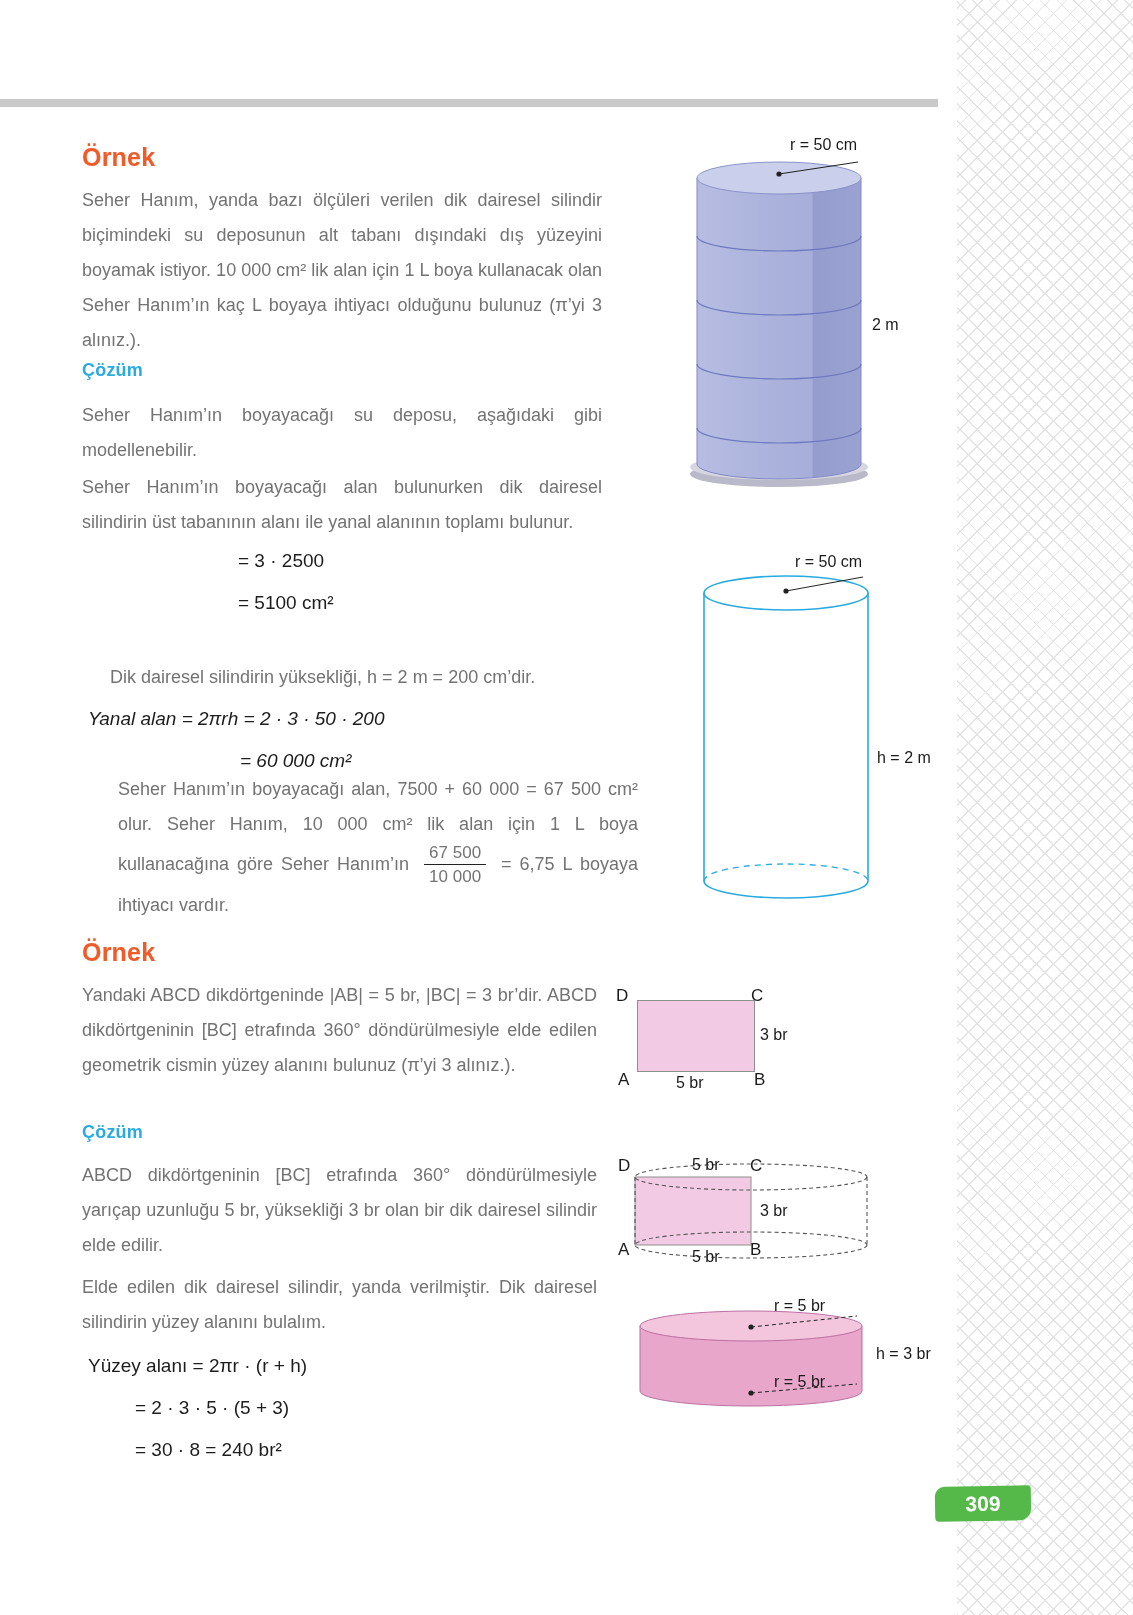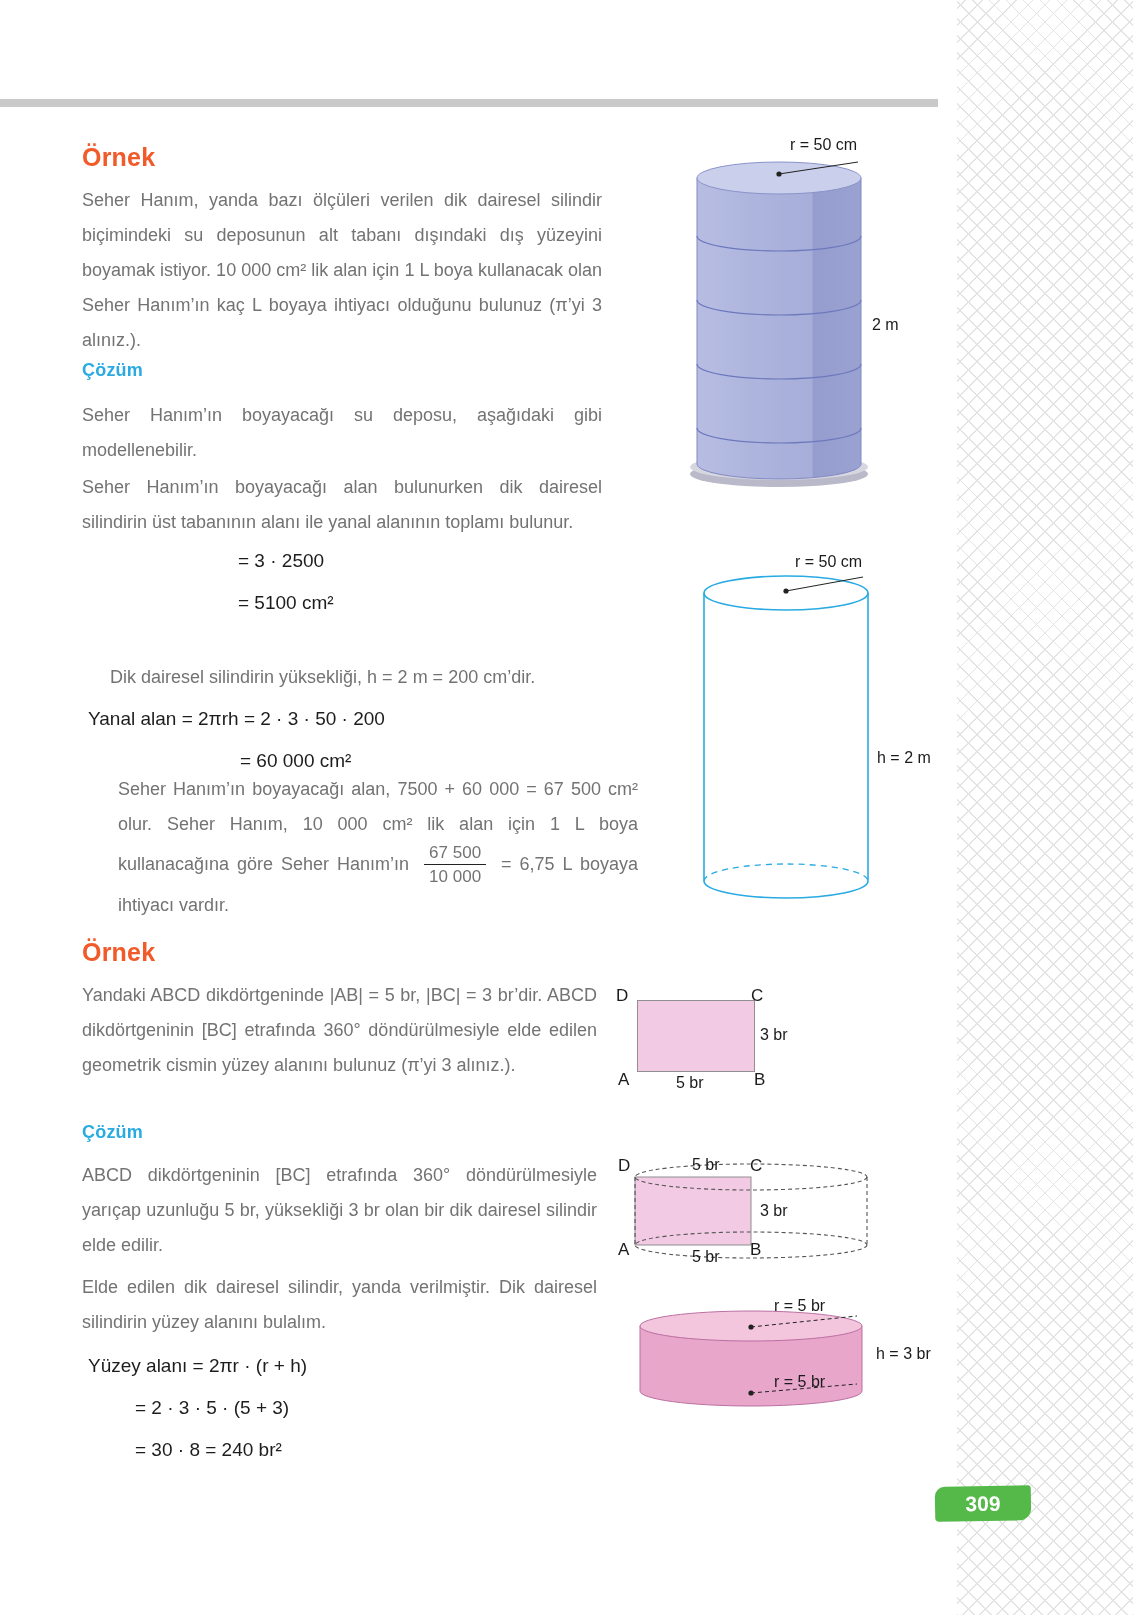--- a/index.html
+++ b/index.html
@@ -82,7 +82,7 @@
 
 <p class="body abs" style="left:82px; top:660px;margin-left:28px;">Dik dairesel silindirin yüksekliği, h = 2 m = 200 cm’dir.</p>
 
-<div class="math-block abs" style="left:88px; top:698px;">
+<div class="math-block abs" style="left:88px; top:698px;font-style:italic;">
   <div class="math-line">Yanal alan = 2πrh = 2 · 3 · 50 · 200</div>
   <div class="math-line ind152">= 60 000 cm²</div>
 </div>

